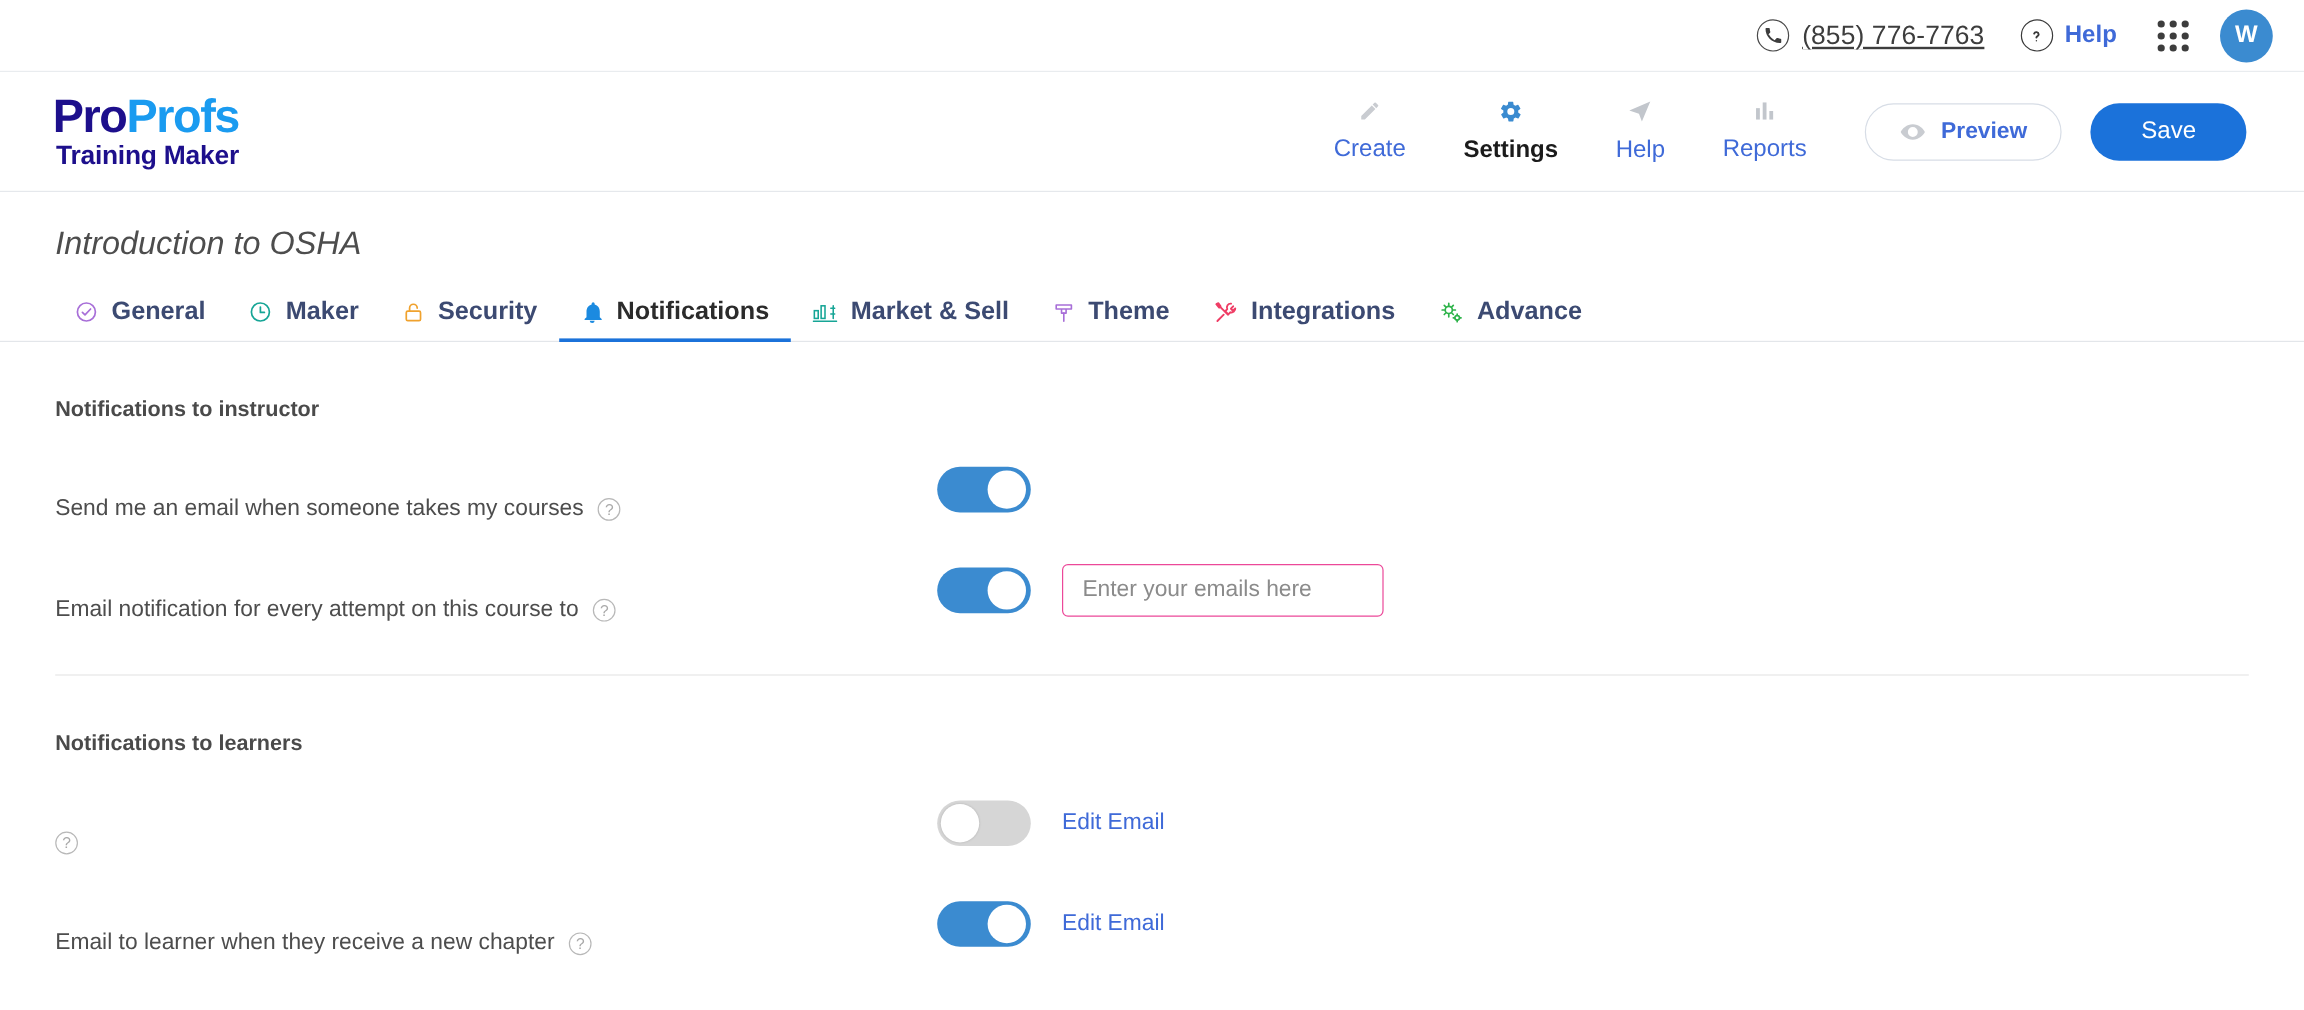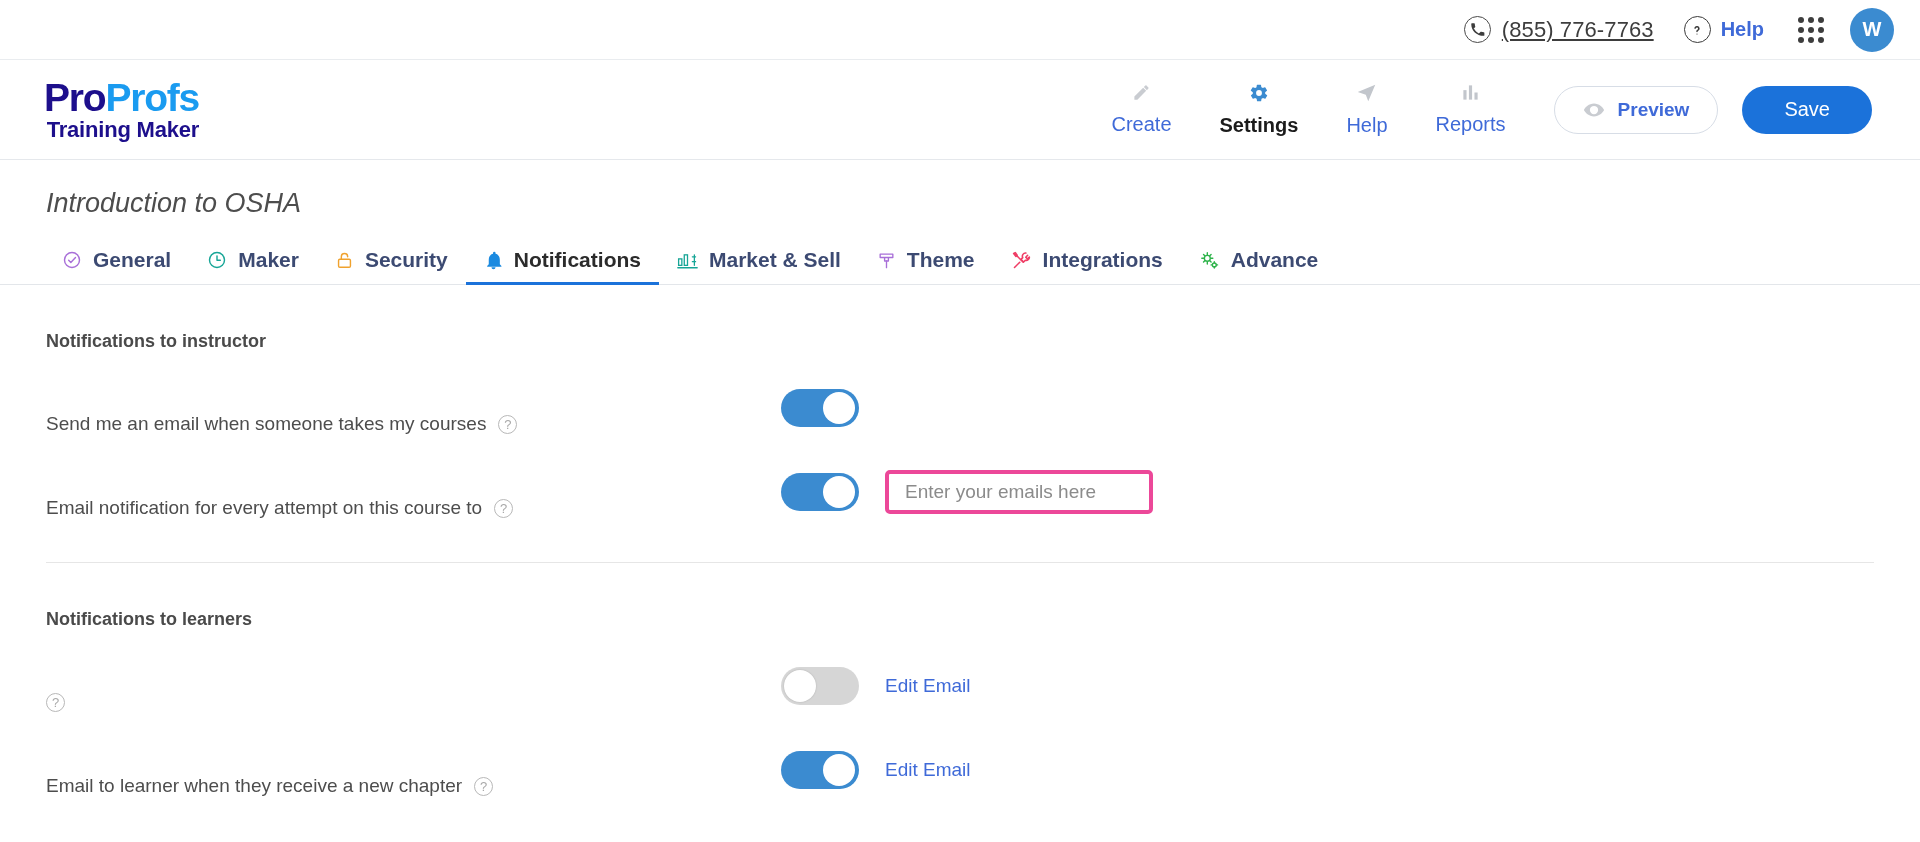--- a/index.html
+++ b/index.html
@@ -246,7 +246,7 @@
   .email-input {
     width: 268px;
     height: 44px;
-    border: 4px solid #ec4899;
+    border: 1px solid #ec4899;
     border-radius: 5px;
     padding: 0 16px;
     font-size: 19px;

